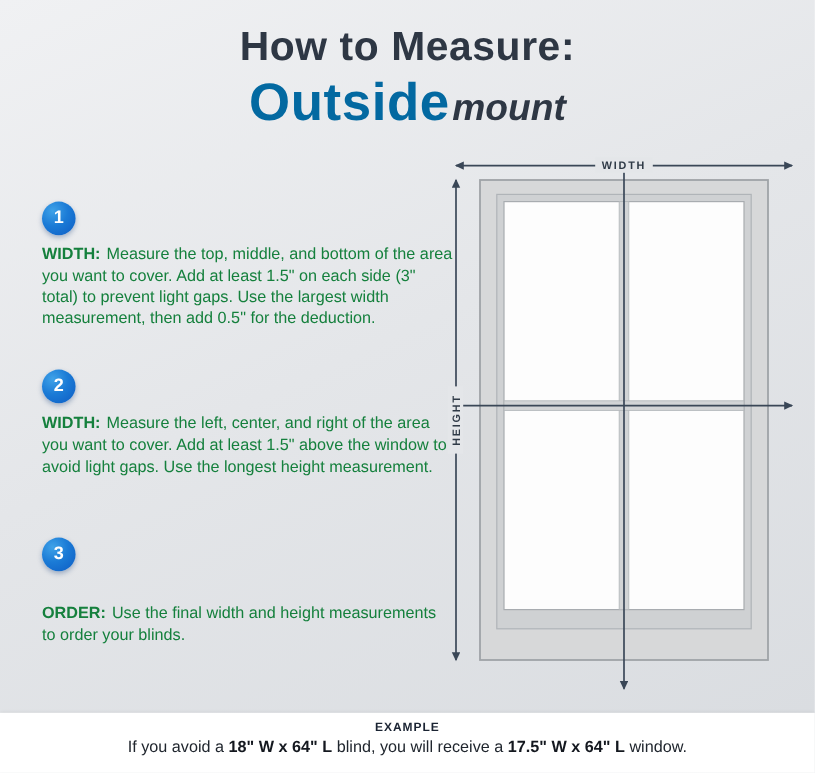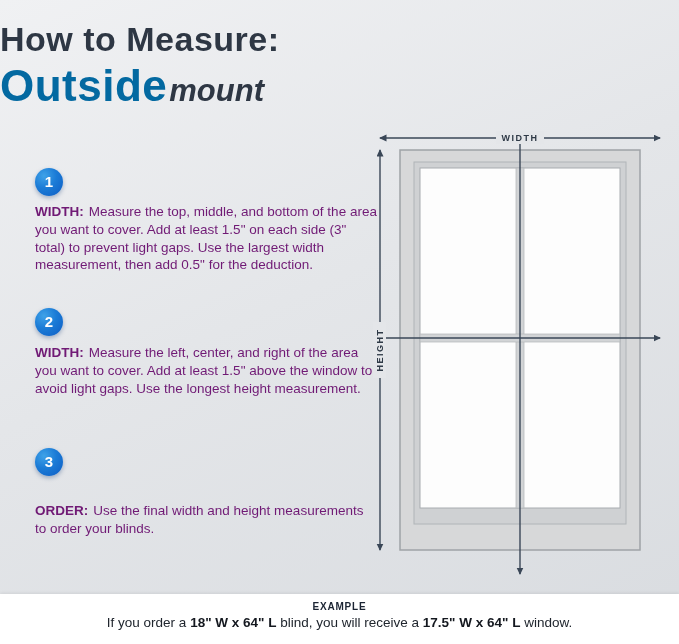--- a/index.html
+++ b/index.html
@@ -8,7 +8,7 @@
     background:linear-gradient(155deg,#f0f1f3 0%,#e4e6e9 45%,#d9dce0 100%);
     font-family:"Liberation Sans",sans-serif;color:#20262e;
   }
-  .title-block{position:absolute;top:20px;left:0;width:100%;text-align:left;}
+  .title-block{position:absolute;top:20px;left:0;width:100%;text-align:center;}
   .title-line1{font-size:34px;font-weight:700;color:#2e3744;letter-spacing:.5px;}
   .title-line2{margin-top:2px;}
   .title-highlight{font-size:44px;font-weight:800;color:#0369a1;letter-spacing:.5px;}

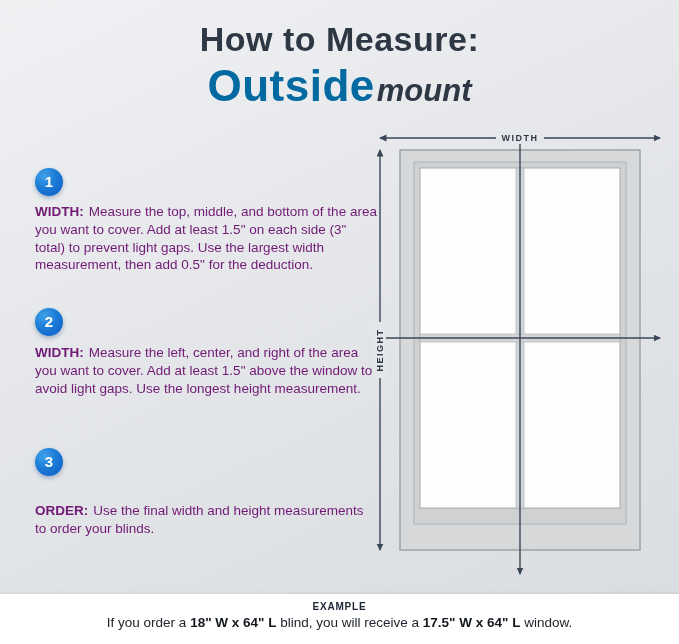--- a/index.html
+++ b/index.html
@@ -20,7 +20,7 @@
     color:#fff;font-weight:700;font-size:15px;line-height:28px;text-align:center;
     box-shadow:0 2px 4px rgba(20,60,120,.35);
   }
-  .step-text{position:absolute;left:0;width:342px;font-size:13.5px;line-height:1.32;color:#701a75;}
+  .step-text{position:absolute;left:0;width:342px;font-size:13.5px;line-height:1.32;color:#15803d;}
   .step-label{font-weight:700;margin-right:5px;}
   #badge-1{top:168px;} #text-1{top:203px;}
   #badge-2{top:308px;} #text-2{top:344px;}

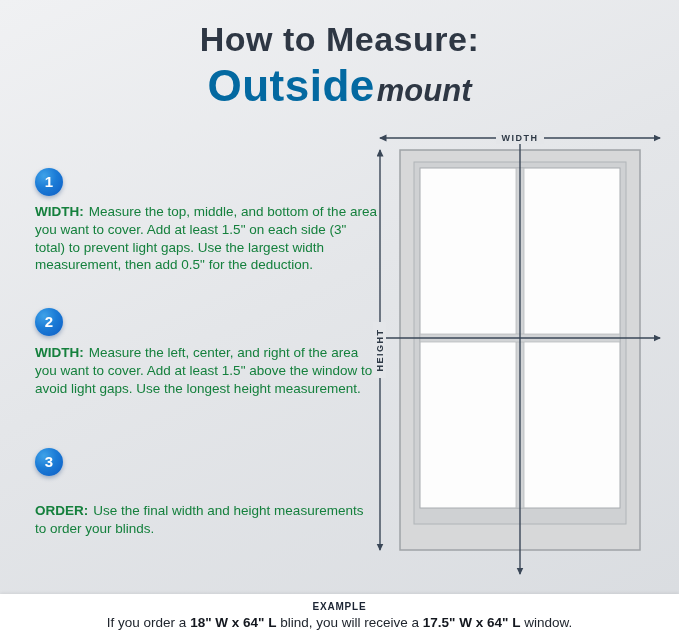--- a/index.html
+++ b/index.html
@@ -102,7 +102,7 @@
 <div class="example-bar">
   <div class="example-heading">EXAMPLE</div>
   <div class="example-line">
-    <span>If you order a </span><b>18" W x 64" L</b><span> blind, you will receive a </span><b>17.5" W x 64" L</b><span> window.</span>
+    <span>If you avoid a </span><b>18" W x 64" L</b><span> blind, you will receive a </span><b>17.5" W x 64" L</b><span> window.</span>
   </div>
 </div>
 

